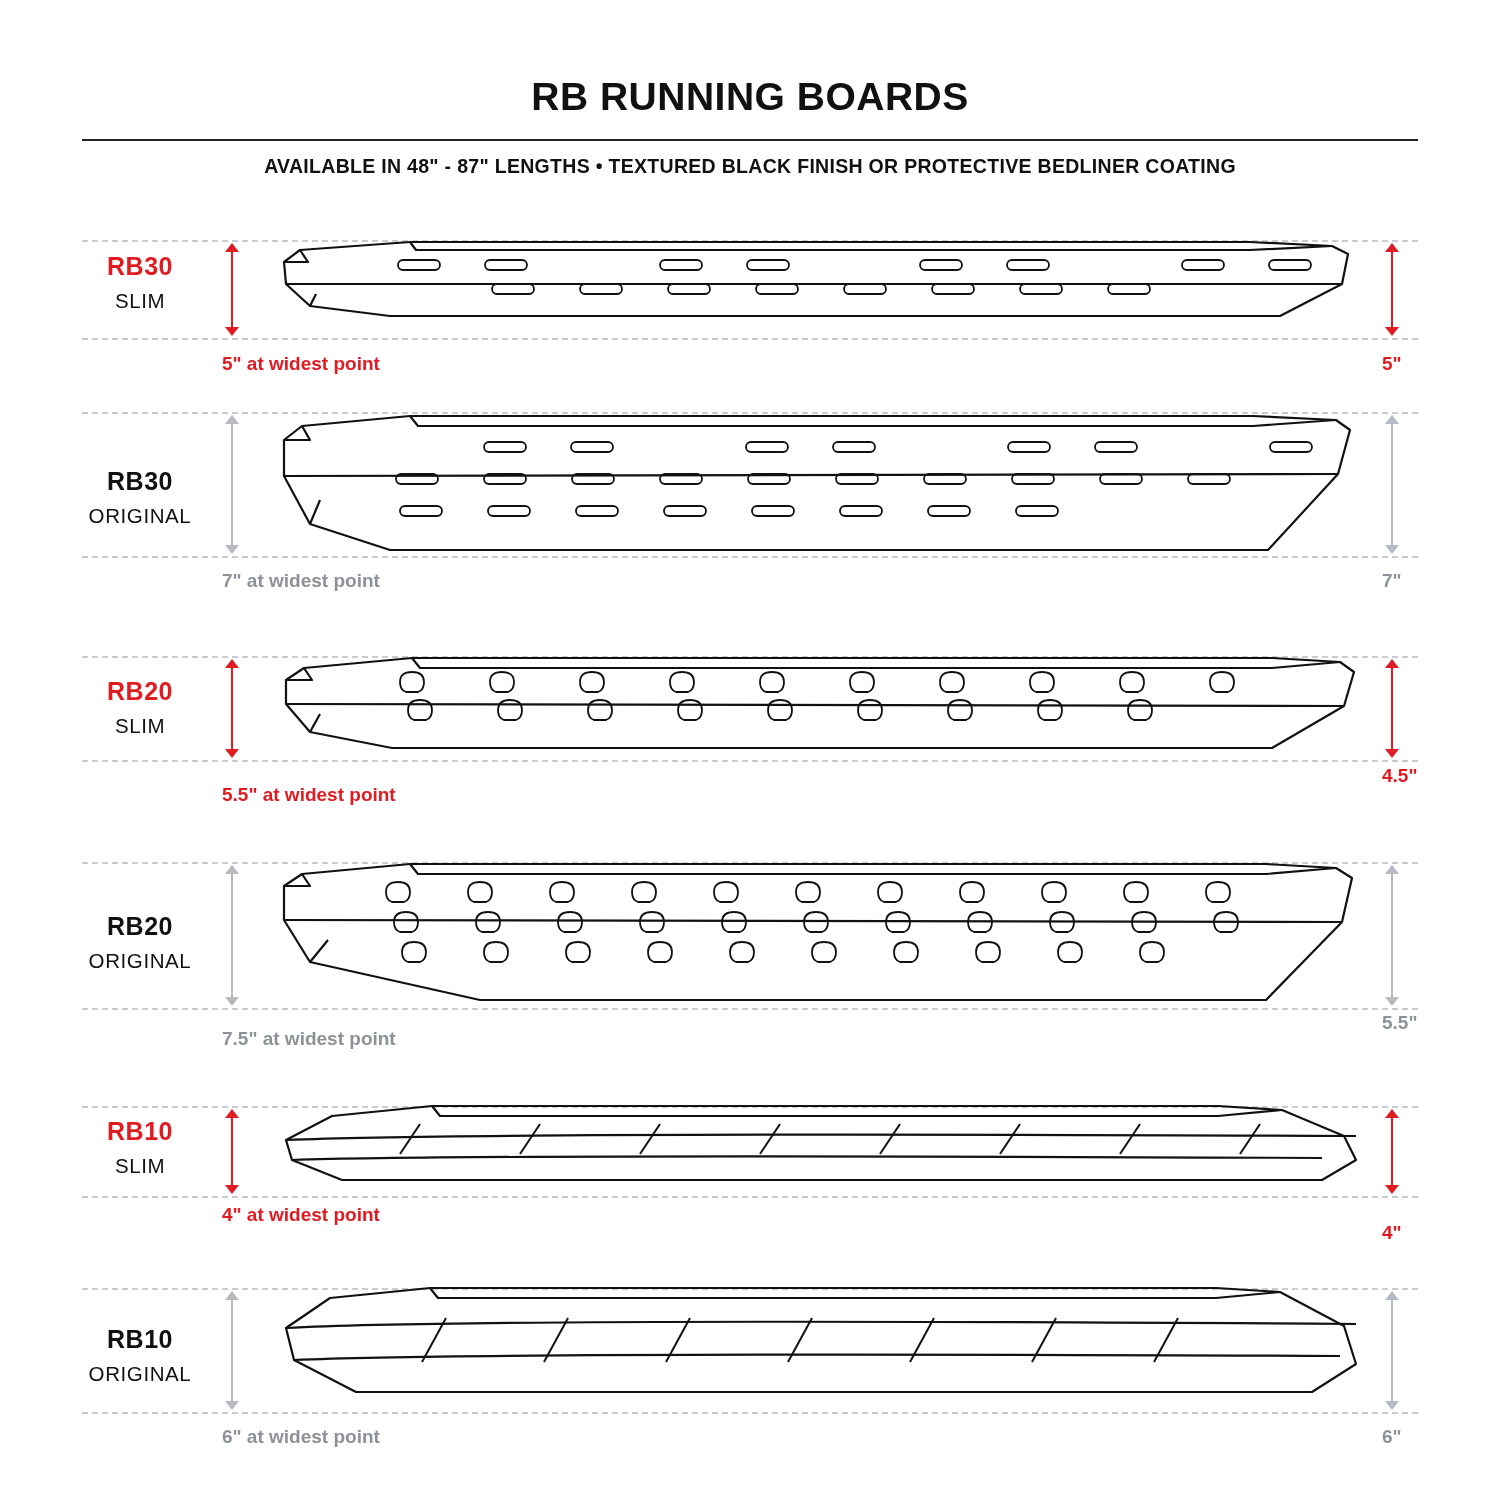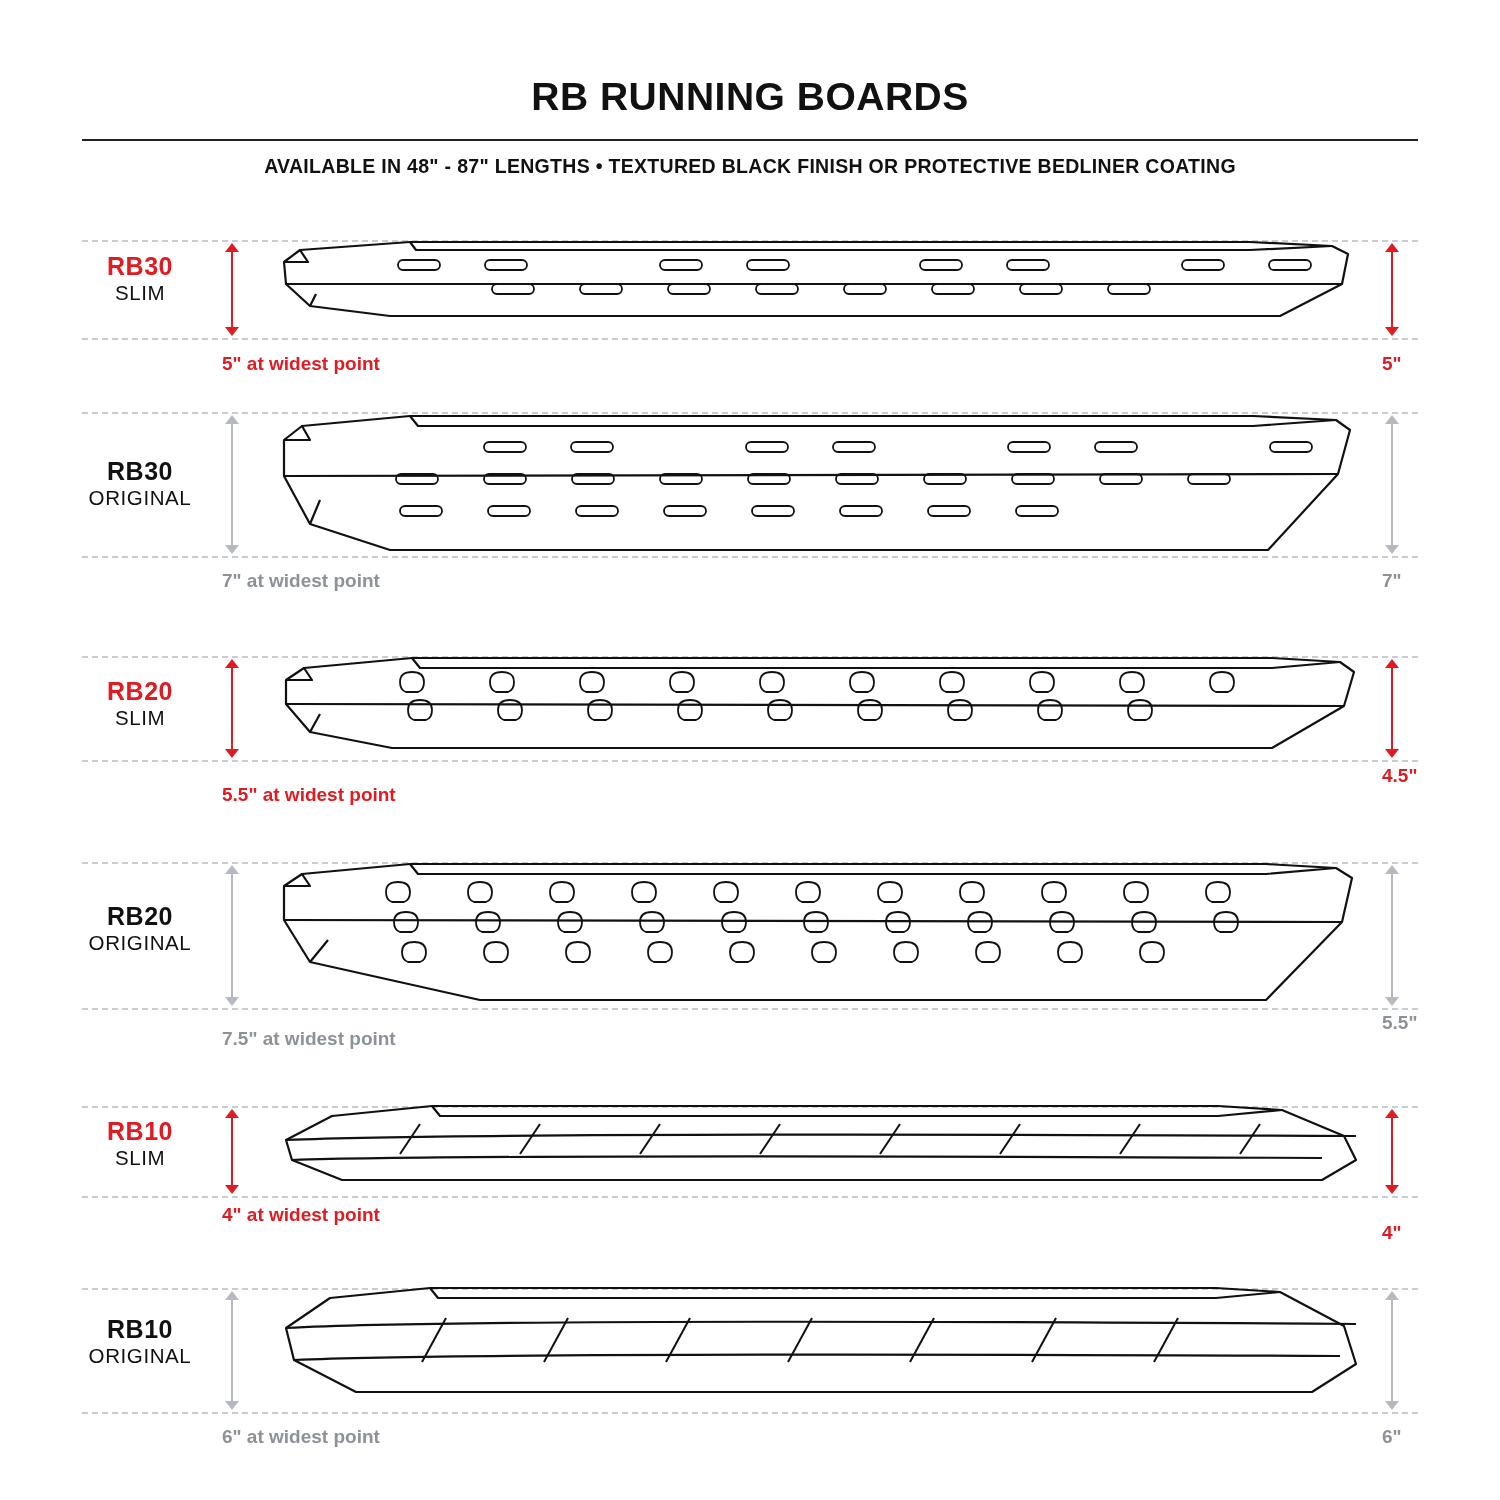--- a/index.html
+++ b/index.html
@@ -83,7 +83,7 @@
     margin-top: 2px;
   }
   .red { color: #e01b22; }
-  .dark { color: #111111; }
+  .dark { color: #111111; margin-top: 10px; }
 
   
   .vmeasure {

